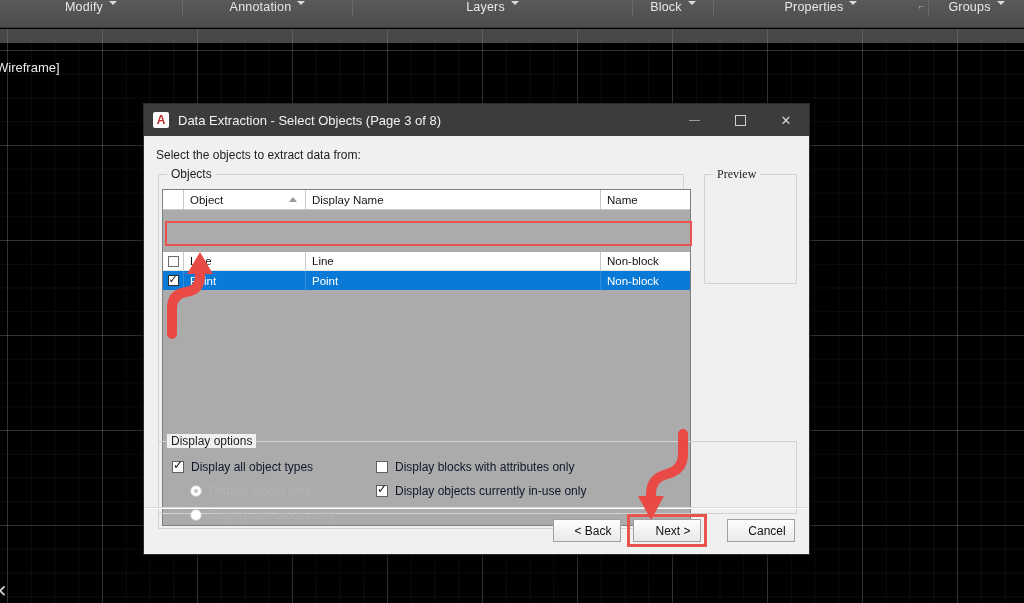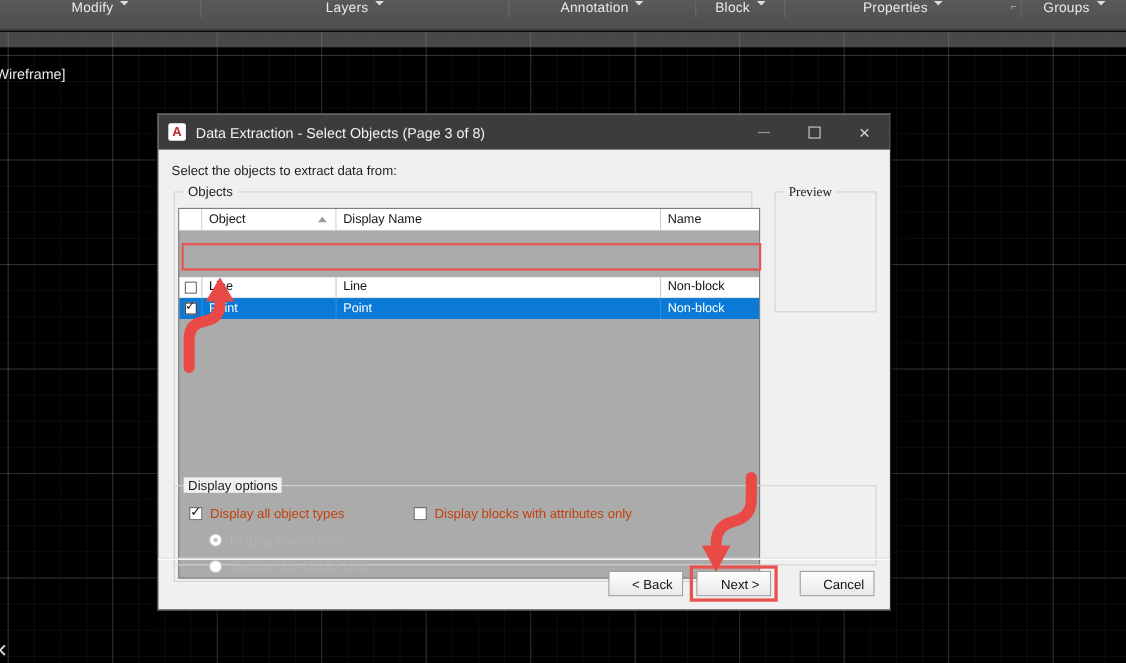--- a/index.html
+++ b/index.html
@@ -237,12 +237,12 @@
     <span class="lbl">Modify</span>
     <span class="caret"></span>
   </div>
+  <div class="panel" style="width:170px">
+    <span class="lbl">Annotation</span>
+    <span class="caret"></span>
+  </div>
   <div class="panel" style="width:280px">
     <span class="lbl">Layers</span>
-    <span class="caret"></span>
-  </div>
-  <div class="panel" style="width:170px">
-    <span class="lbl">Annotation</span>
     <span class="caret"></span>
   </div>
   <div class="panel" style="width:81px">

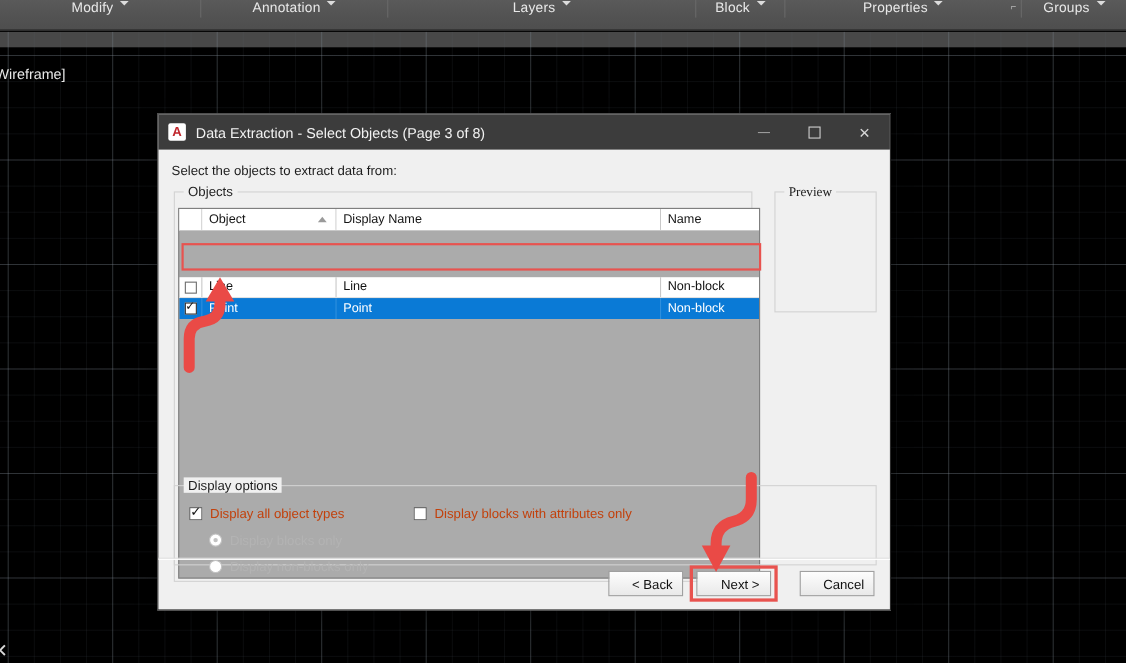--- a/index.html
+++ b/index.html
@@ -177,7 +177,7 @@
   #dispopts-gb { left:14px; top:305px; }
   .opt {
     position:absolute; display:flex; align-items:center;
-    font-size:12px; color:#c2410c; white-space:nowrap;
+    font-size:12px; color:#0f172a; white-space:nowrap;
   }
   .opt .box {
     width:12px; height:12px; background:#fff;

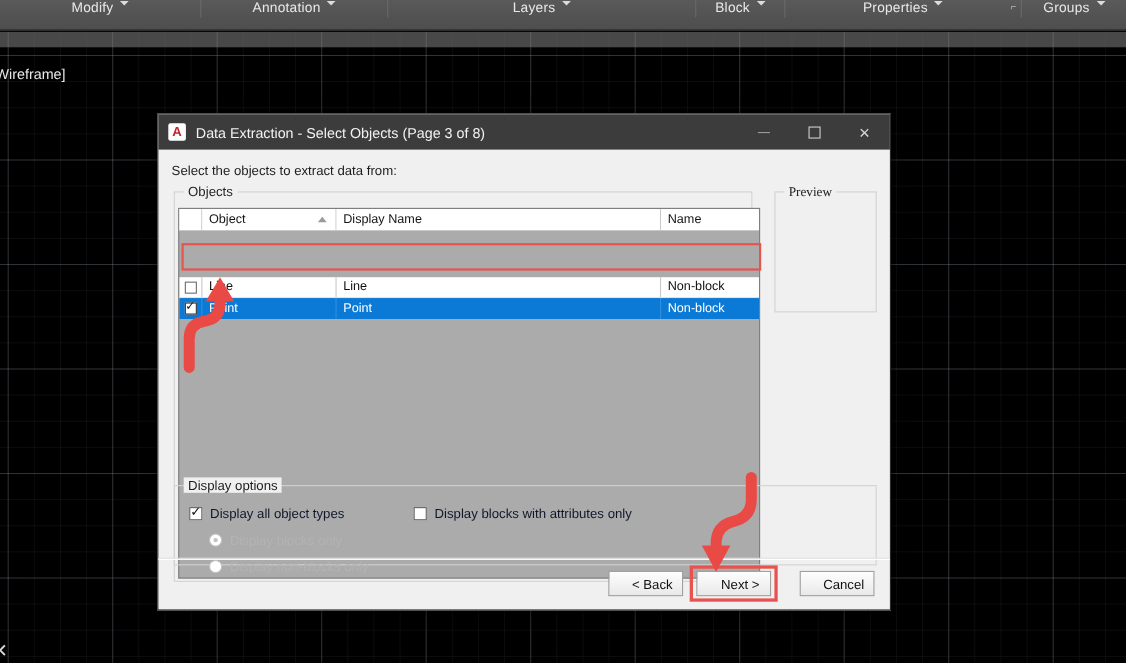--- a/index.html
+++ b/index.html
@@ -356,6 +356,10 @@
         <span>Display blocks with attributes only</span>
       </div>
 
+      <div class="opt" style="left:217px; top:42px;">
+        <span class="box checked"></span>
+        <span>Display objects currently in-use only</span>
+      </div>
     </div>
 
     <div id="footer-sep"></div>

